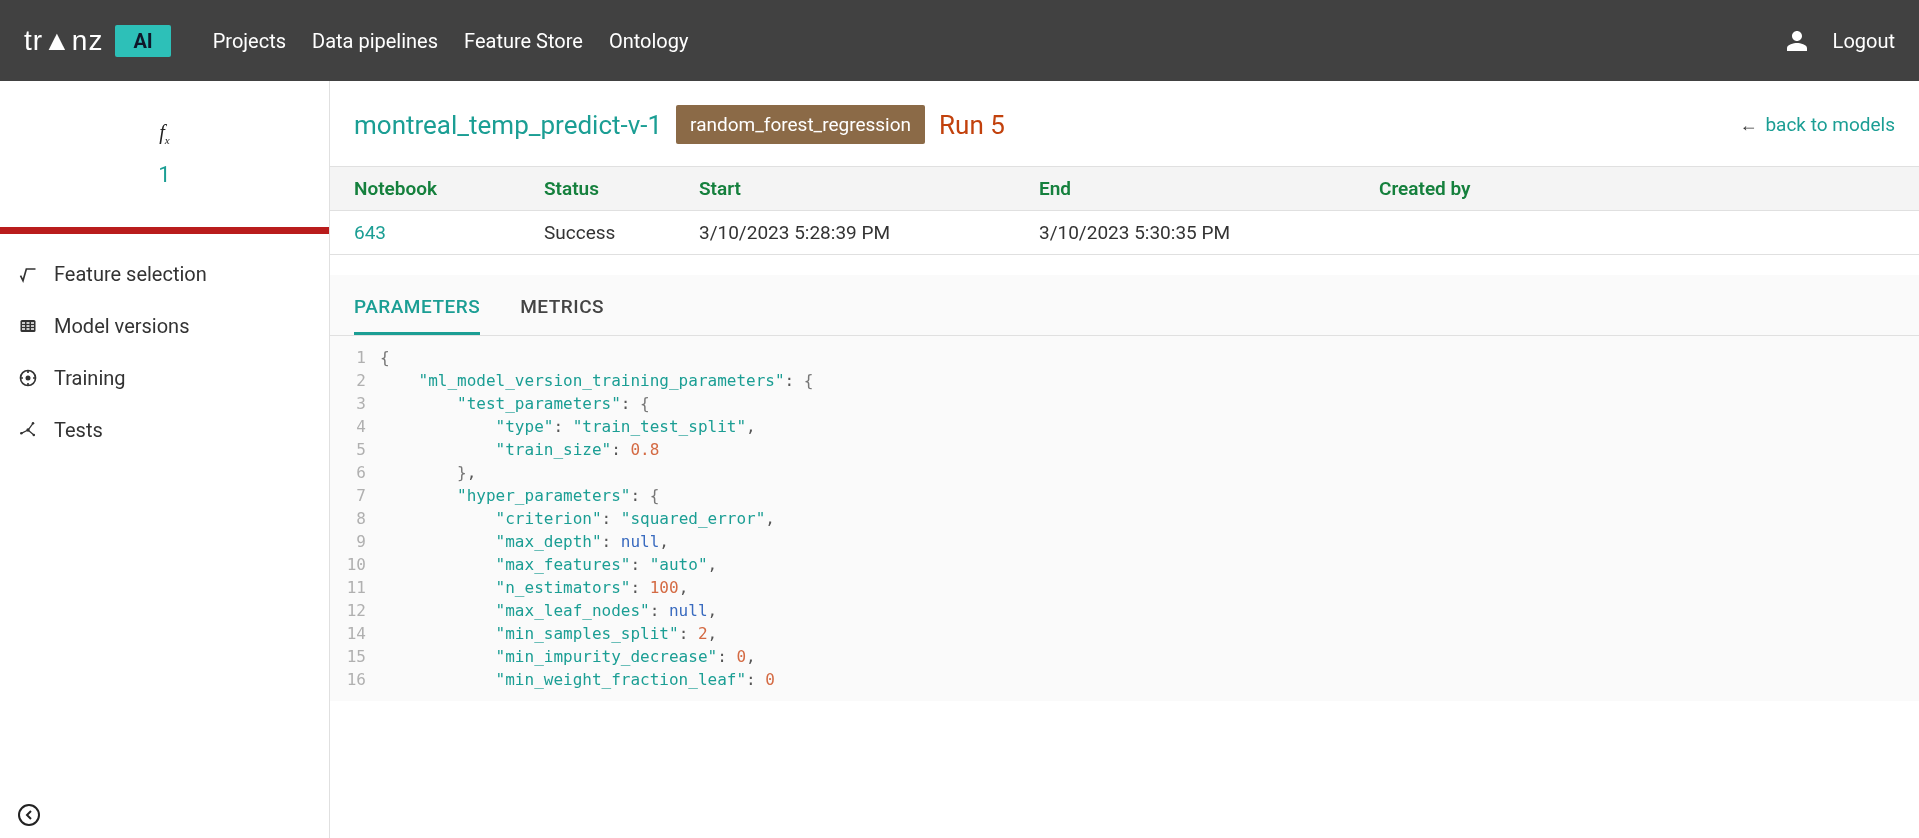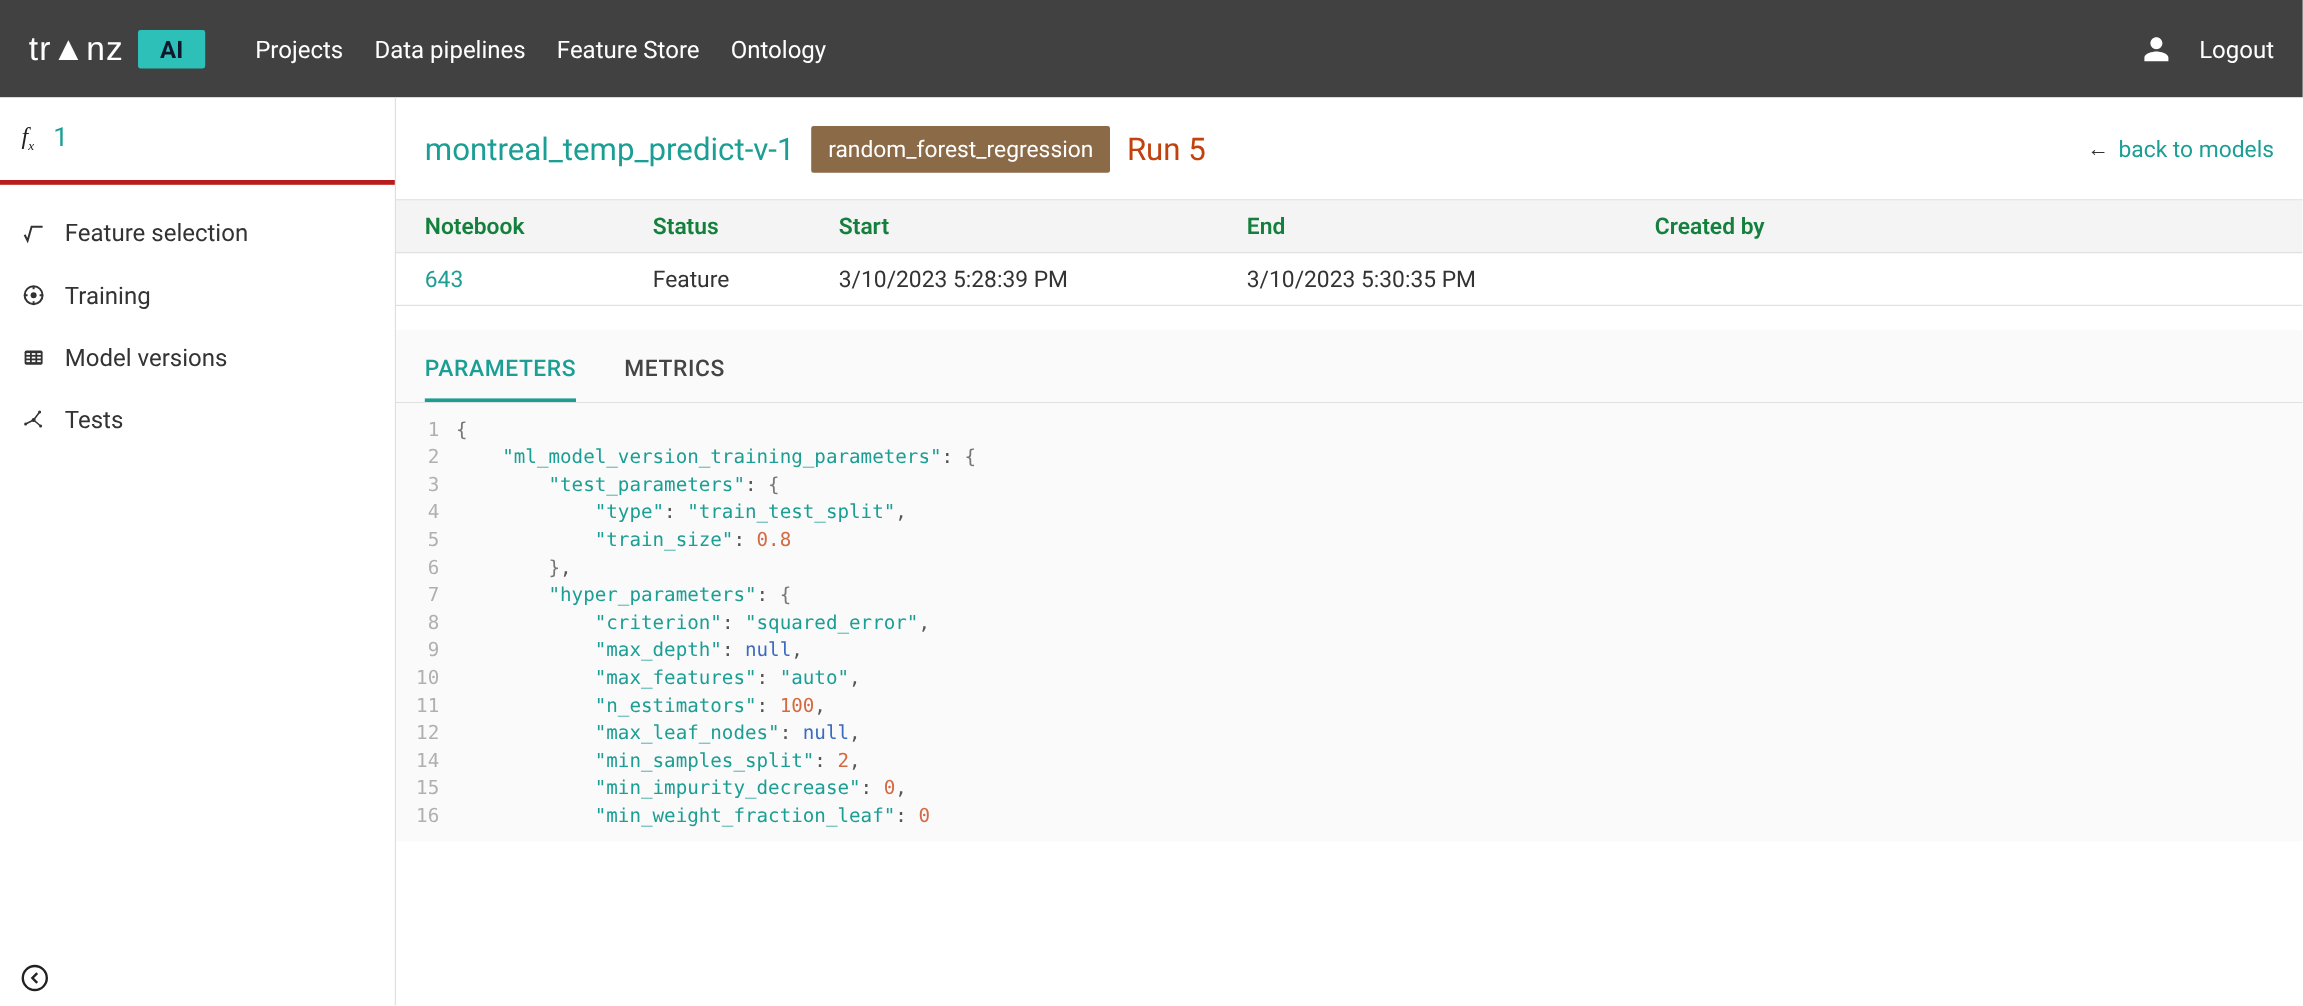--- a/index.html
+++ b/index.html
@@ -18,7 +18,7 @@
 .main { display: flex; height: calc(100% - 81px); }
 
 .sidebar { width: 330px; border-right: 1px solid #e0e0e0; display: flex; flex-direction: column; }
-.fx-row { display: flex; align-items: center; gap: 16px; padding: 22px 18px; border-bottom: 4px solid #b91c1c; }
+.fx-row { display: flex; align-items: center; gap: 16px; padding: 40px 18px; border-bottom: 7px solid #b91c1c; flex-direction: column; }
 .fx-icon { font-style: italic; font-family: serif; font-size: 20px; color: #222; }
 .fx-sub { font-size: 11px; vertical-align: sub; }
 .fx-num { color: #1b9e94; font-size: 22px; }

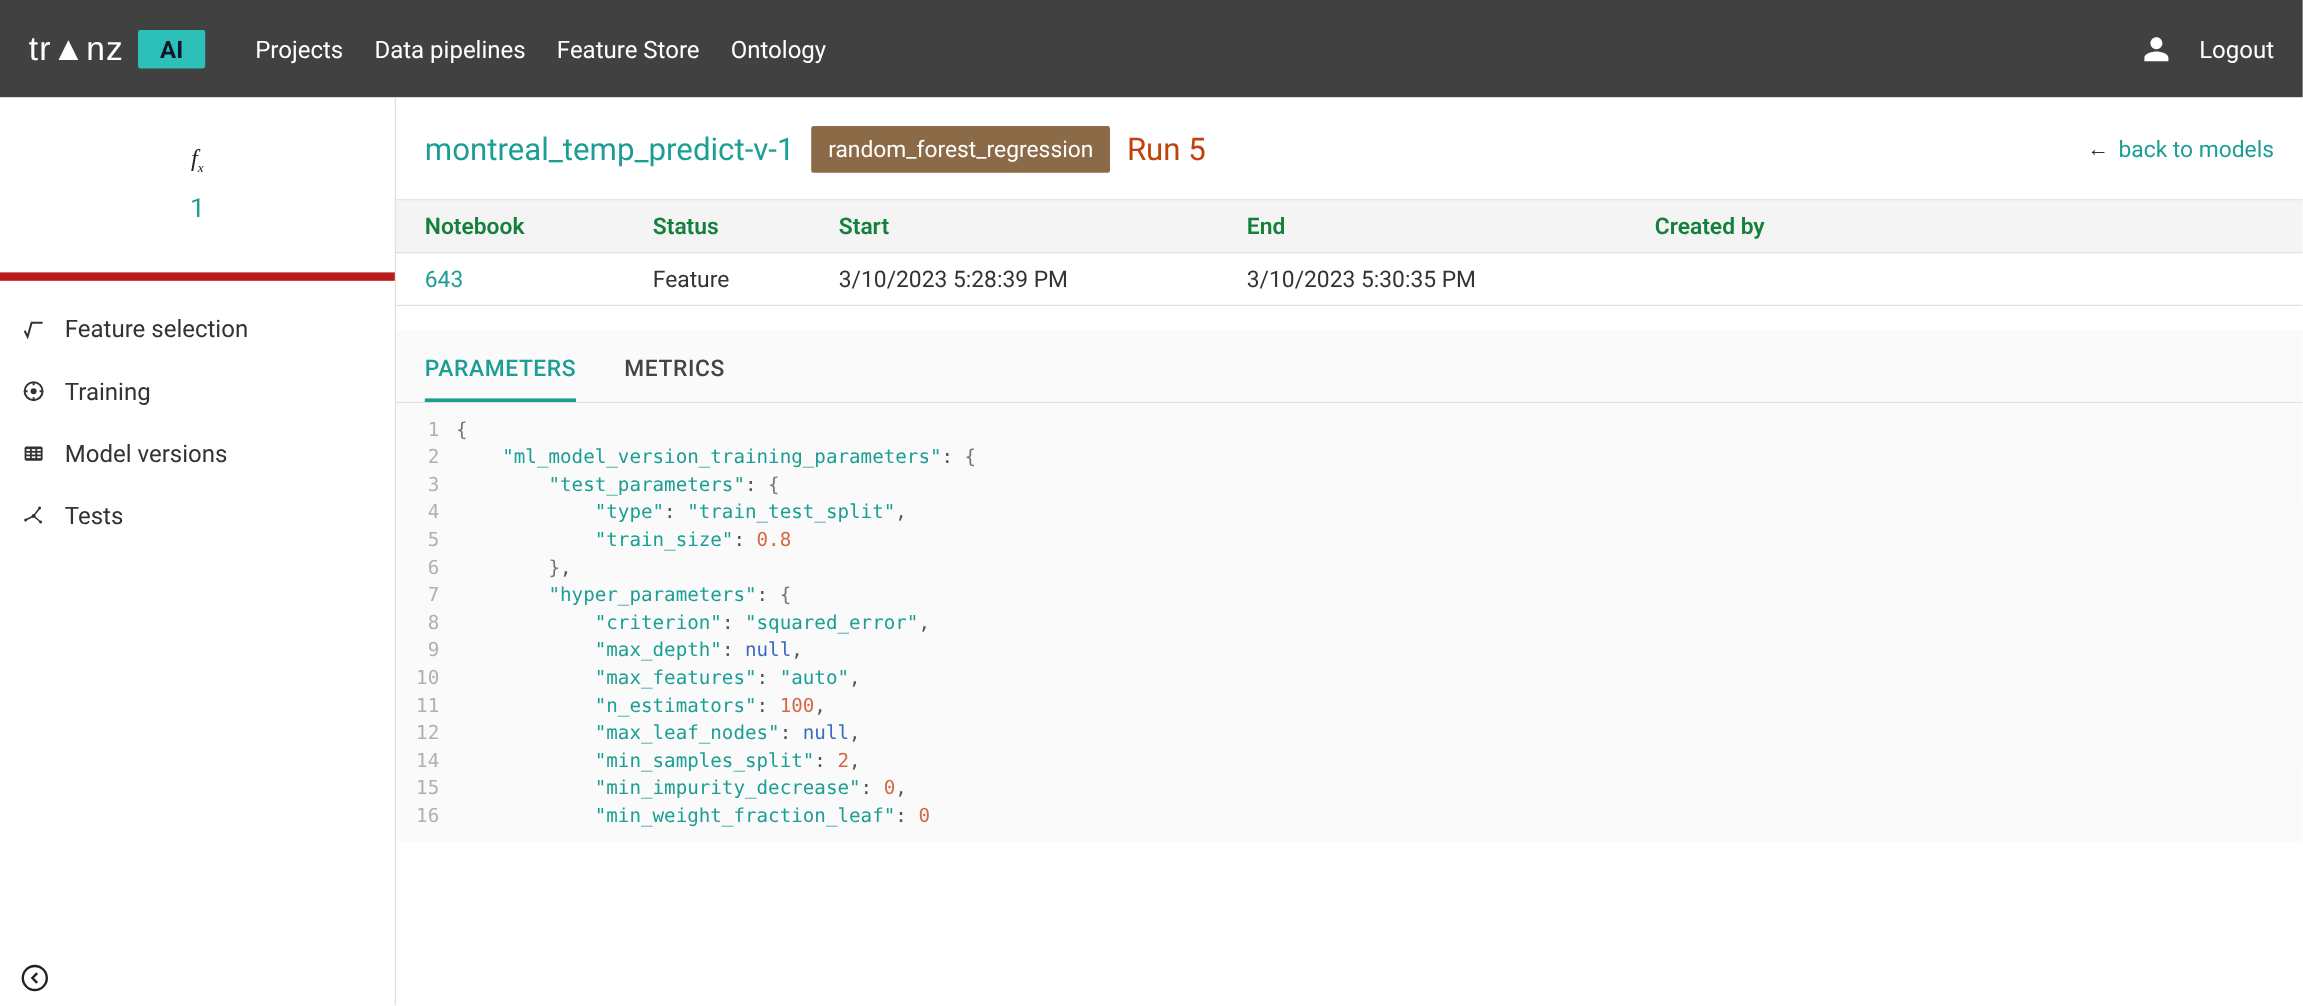--- a/index.html
+++ b/index.html
@@ -166,7 +166,7 @@
       <tbody>
         <tr>
           <td><span class="notebook-link">643</span></td>
-          <td>Feature</td>
+          <td>Success</td>
           <td>3/10/2023 5:28:39 PM</td>
           <td>3/10/2023 5:30:35 PM</td>
           <td></td>

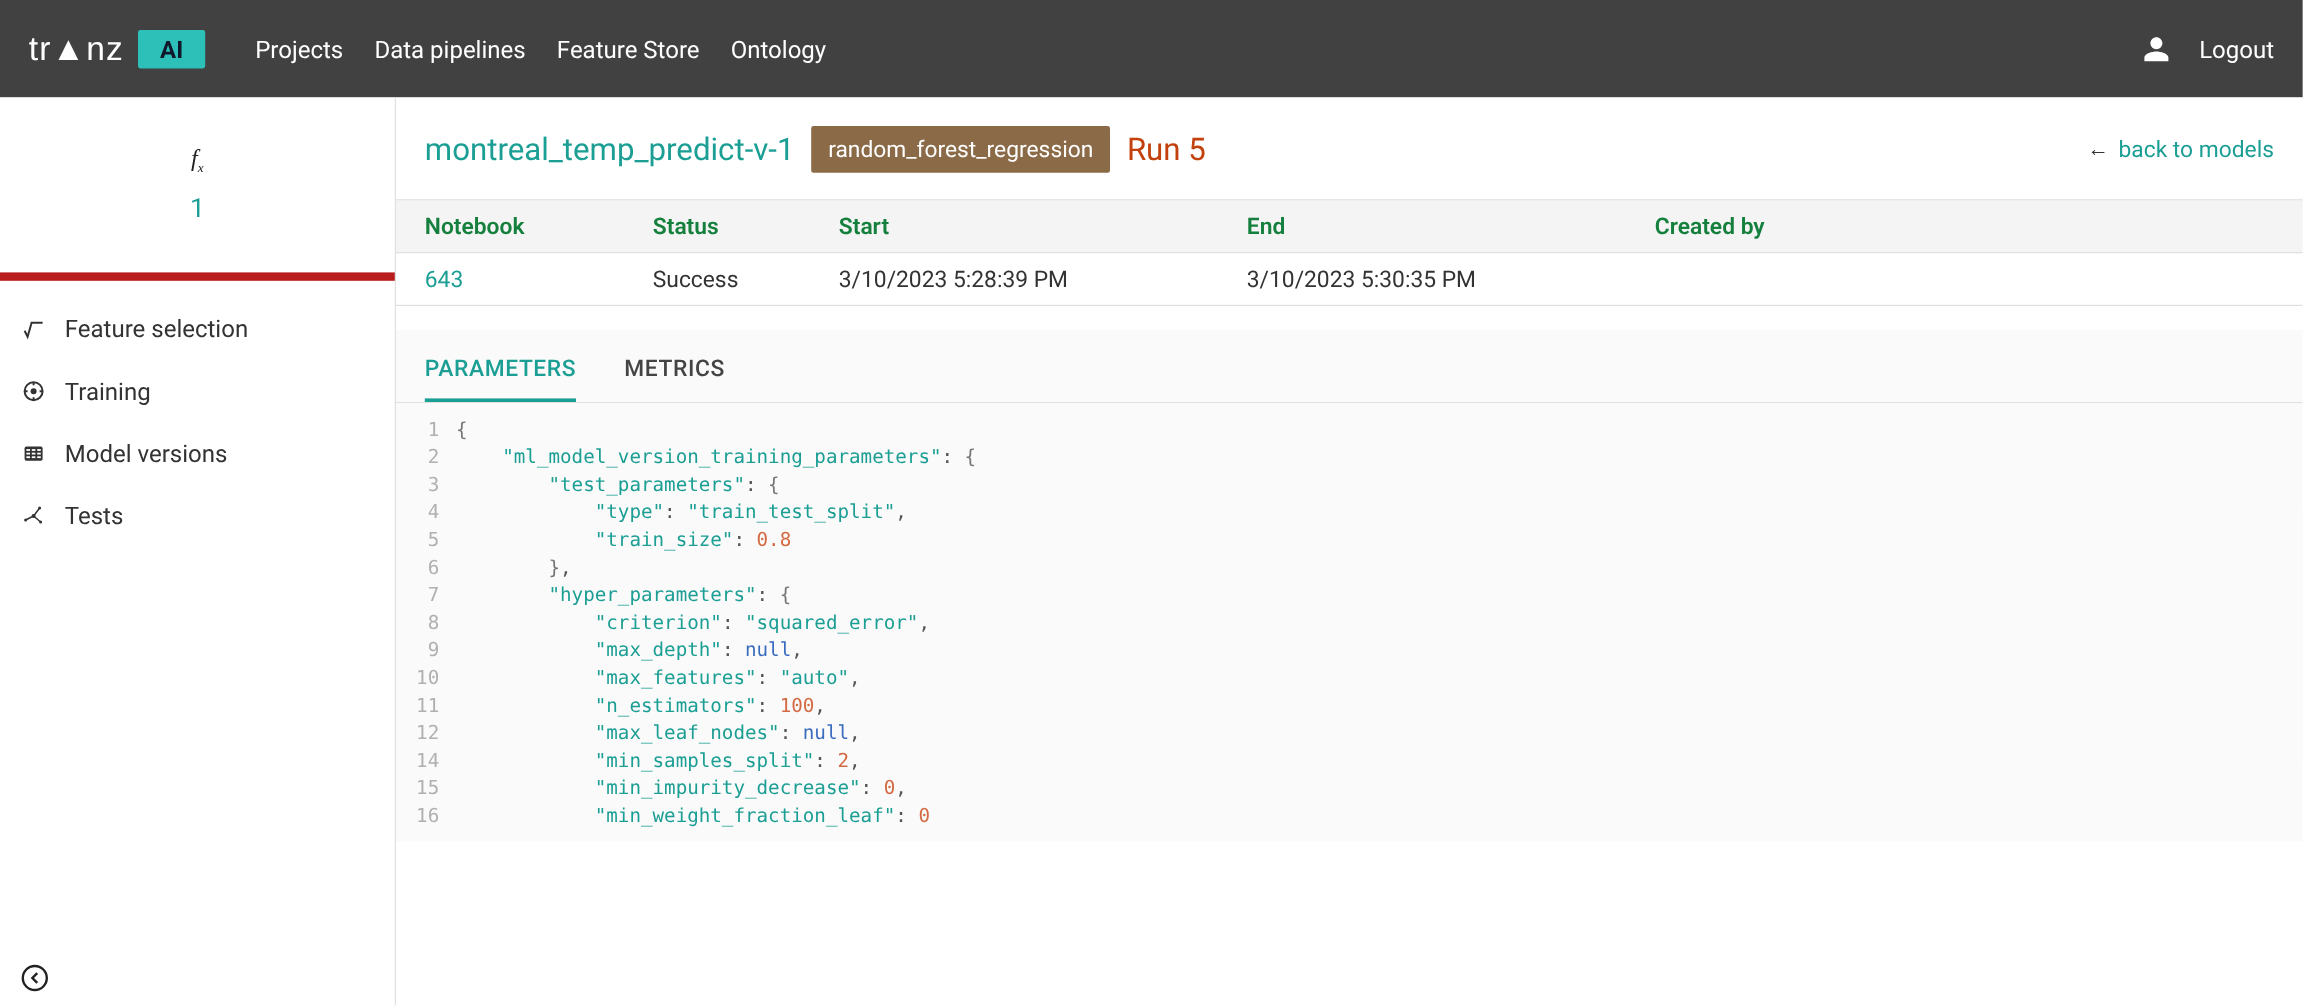--- a/index.html
+++ b/index.html
@@ -95,16 +95,6 @@
       </div>
       <div class="side-item">
         <span class="side-icon">
-            <svg viewBox="0 0 24 24" width="20" height="20">
-              <circle cx="12" cy="12" r="9" stroke="#333" stroke-width="2" fill="none"></circle>
-              <circle cx="12" cy="12" r="3" fill="#333"></circle>
-              <path d="M12 3v3M12 18v3M3 12h3M18 12h3" stroke="#333" stroke-width="2"></path>
-            </svg>
-          </span>
-        <span>Training</span>
-      </div>
-      <div class="side-item">
-        <span class="side-icon">
             <svg viewBox="0 0 24 24" width="18" height="18">
               <rect x="2" y="4" width="20" height="16" rx="2" fill="#333"></rect>
               <rect x="4" y="7" width="4" height="2" fill="#fff"></rect>
@@ -119,6 +109,16 @@
             </svg>
           </span>
         <span>Model versions</span>
+      </div>
+      <div class="side-item">
+        <span class="side-icon">
+            <svg viewBox="0 0 24 24" width="20" height="20">
+              <circle cx="12" cy="12" r="9" stroke="#333" stroke-width="2" fill="none"></circle>
+              <circle cx="12" cy="12" r="3" fill="#333"></circle>
+              <path d="M12 3v3M12 18v3M3 12h3M18 12h3" stroke="#333" stroke-width="2"></path>
+            </svg>
+          </span>
+        <span>Training</span>
       </div>
       <div class="side-item">
         <span class="side-icon">

